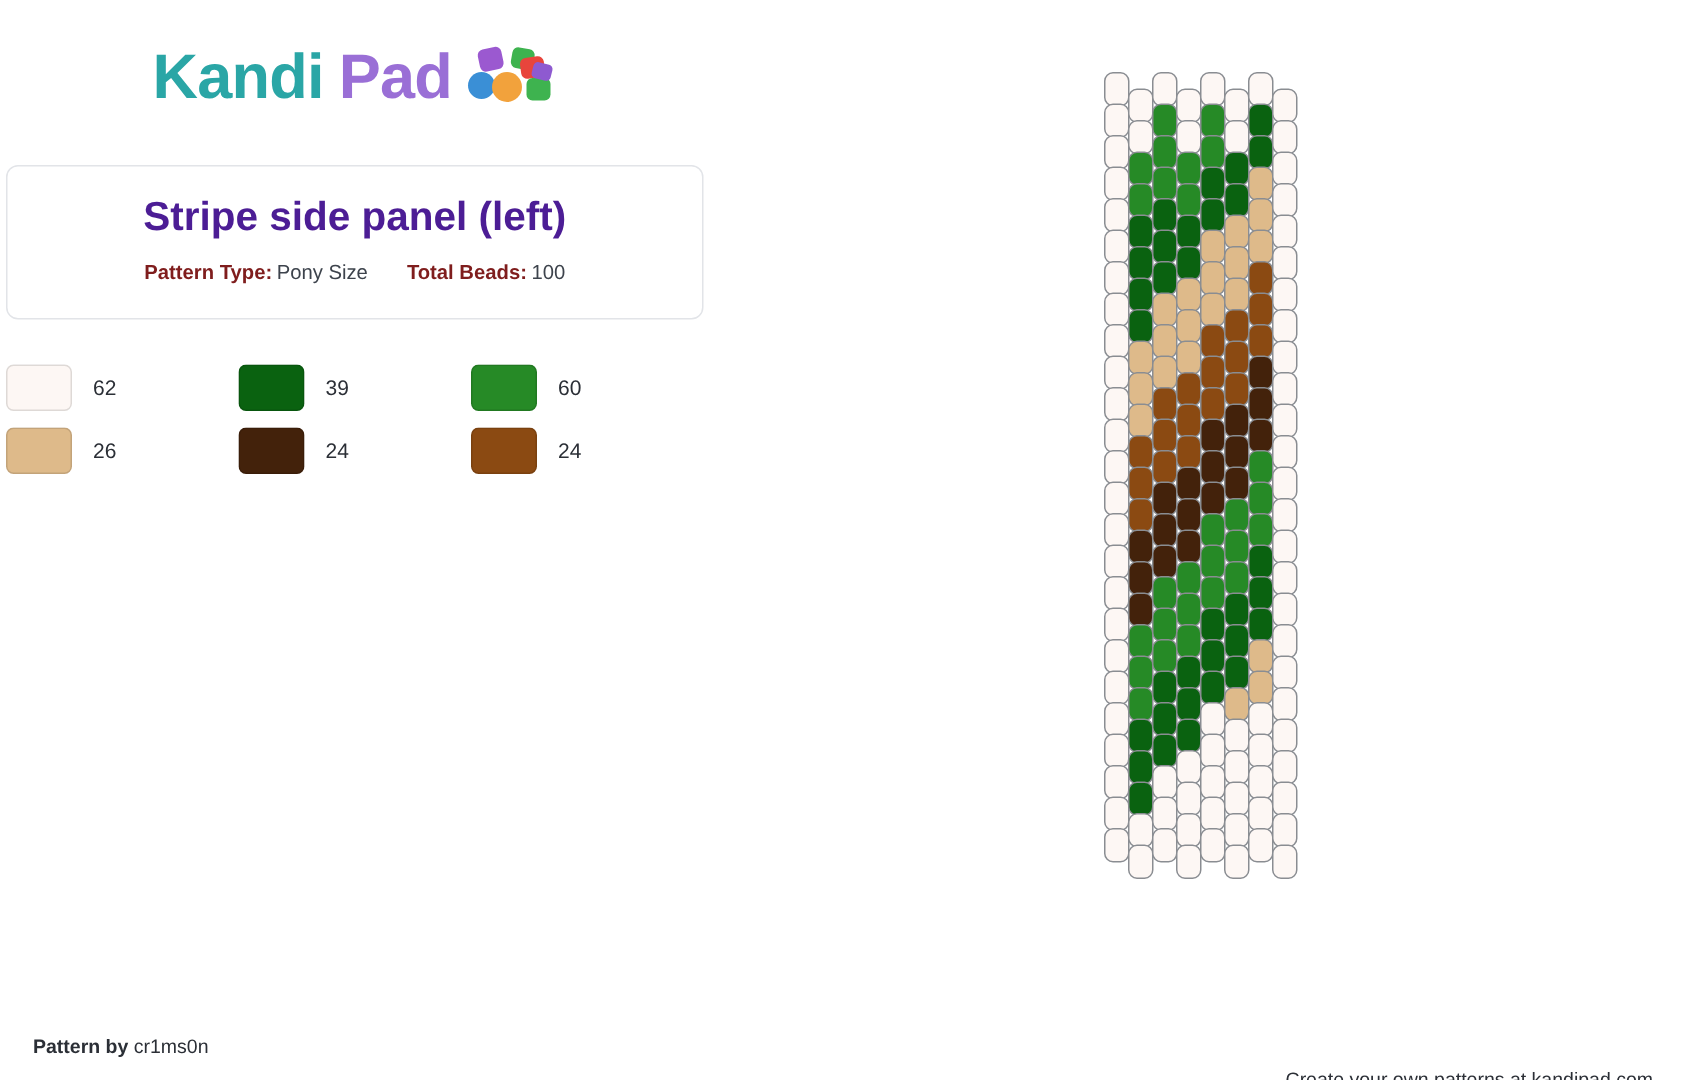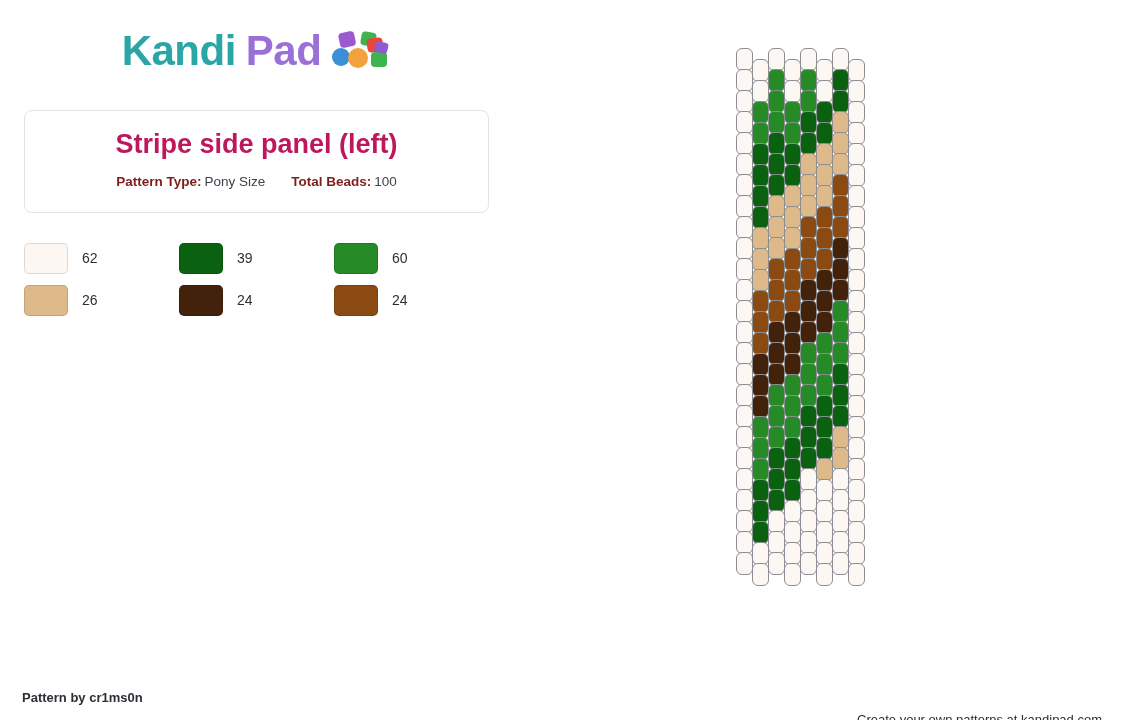--- a/index.html
+++ b/index.html
@@ -21,7 +21,7 @@
   
   .left-col {
     position: absolute;
-    left: 24px;
+    left: 4px;
     top: 20px;
     width: 465px;
   }

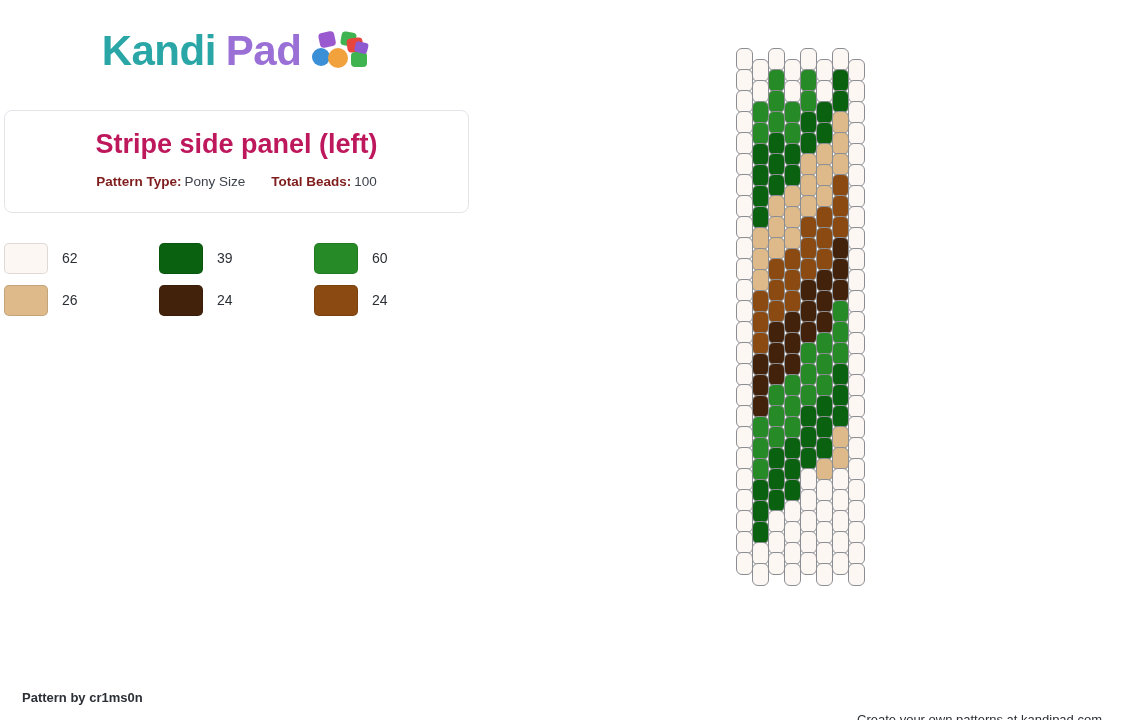--- a/index.html
+++ b/index.html
@@ -57,7 +57,7 @@
   .pattern-title {
     font-size: 27px;
     font-weight: bold;
-    color: #be185d;
+    color: #4c1d95;
     margin: 0 0 14px 0;
     line-height: 1.15;
   }

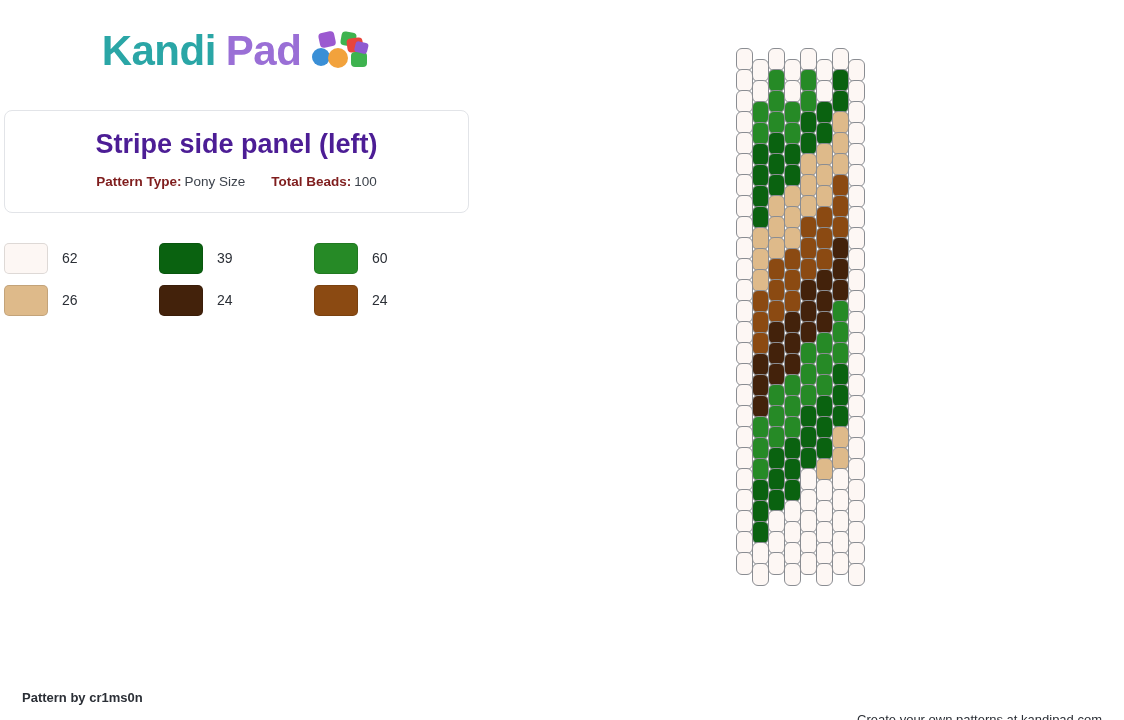--- a/index.html
+++ b/index.html
@@ -139,7 +139,7 @@
     color: #2b2f36;
   }
   .footer-left { font-weight: bold; }
-  .footer-left .author { font-weight: bold; }
+  .footer-left .author { font-weight: normal; }
   .footer-right { font-weight: normal; margin-top: 44px; }
 </style>
 </head>

